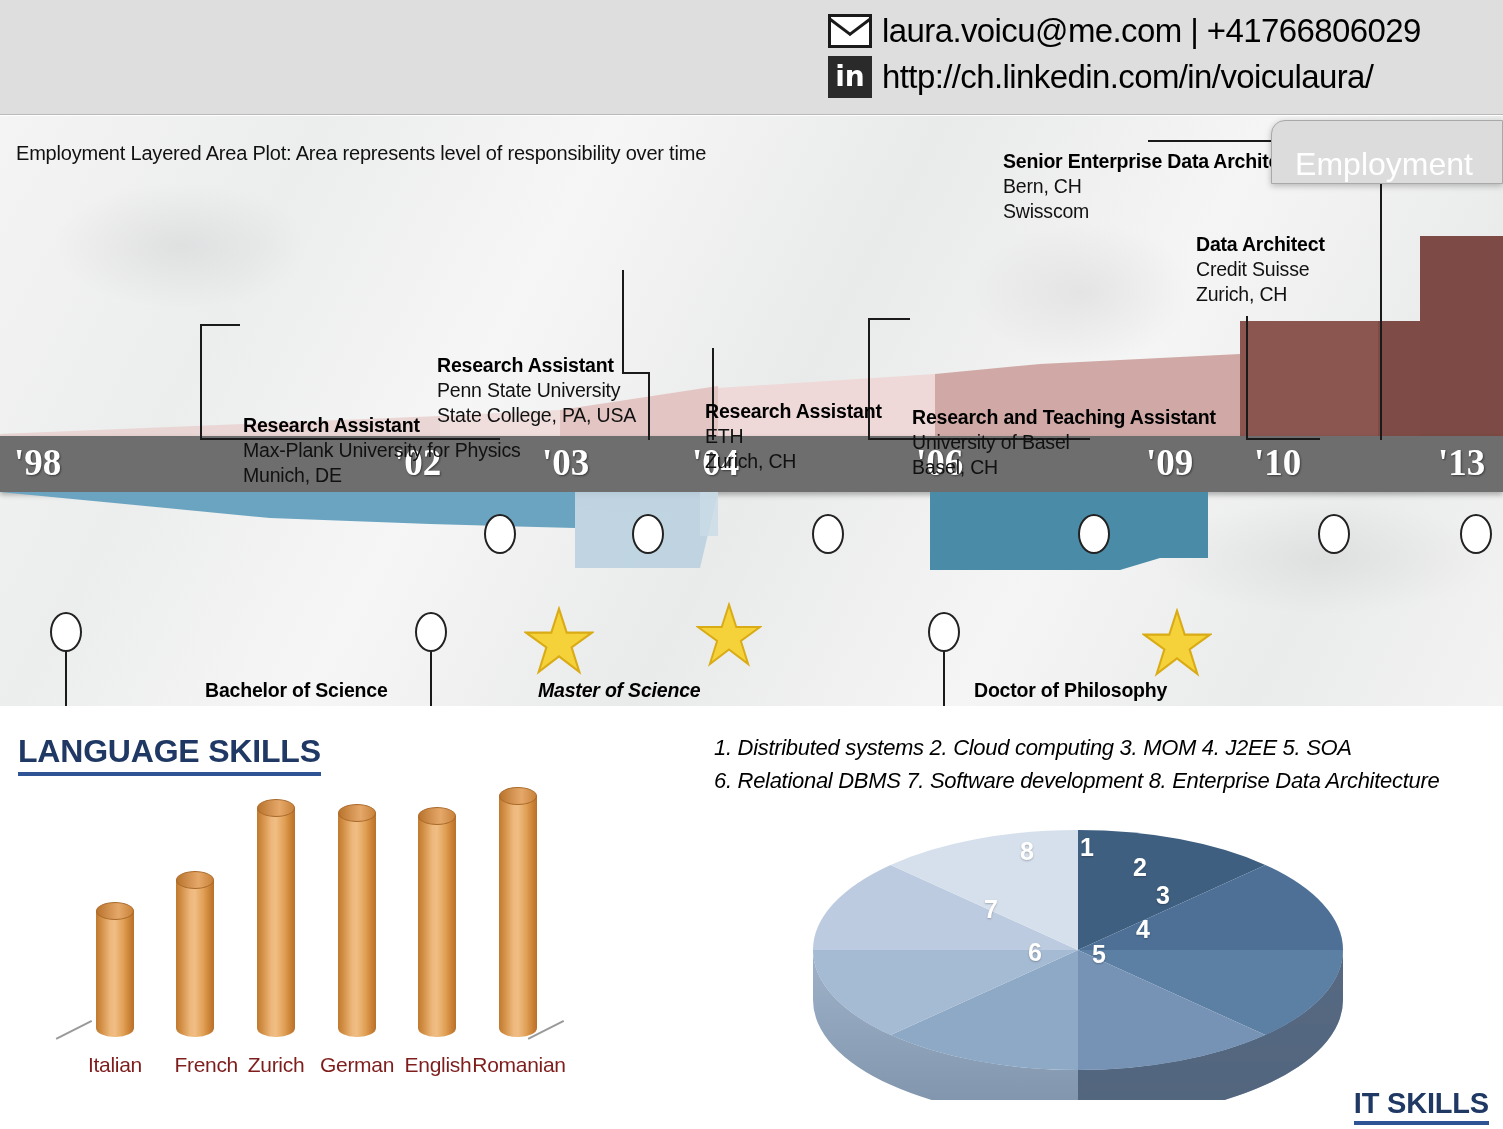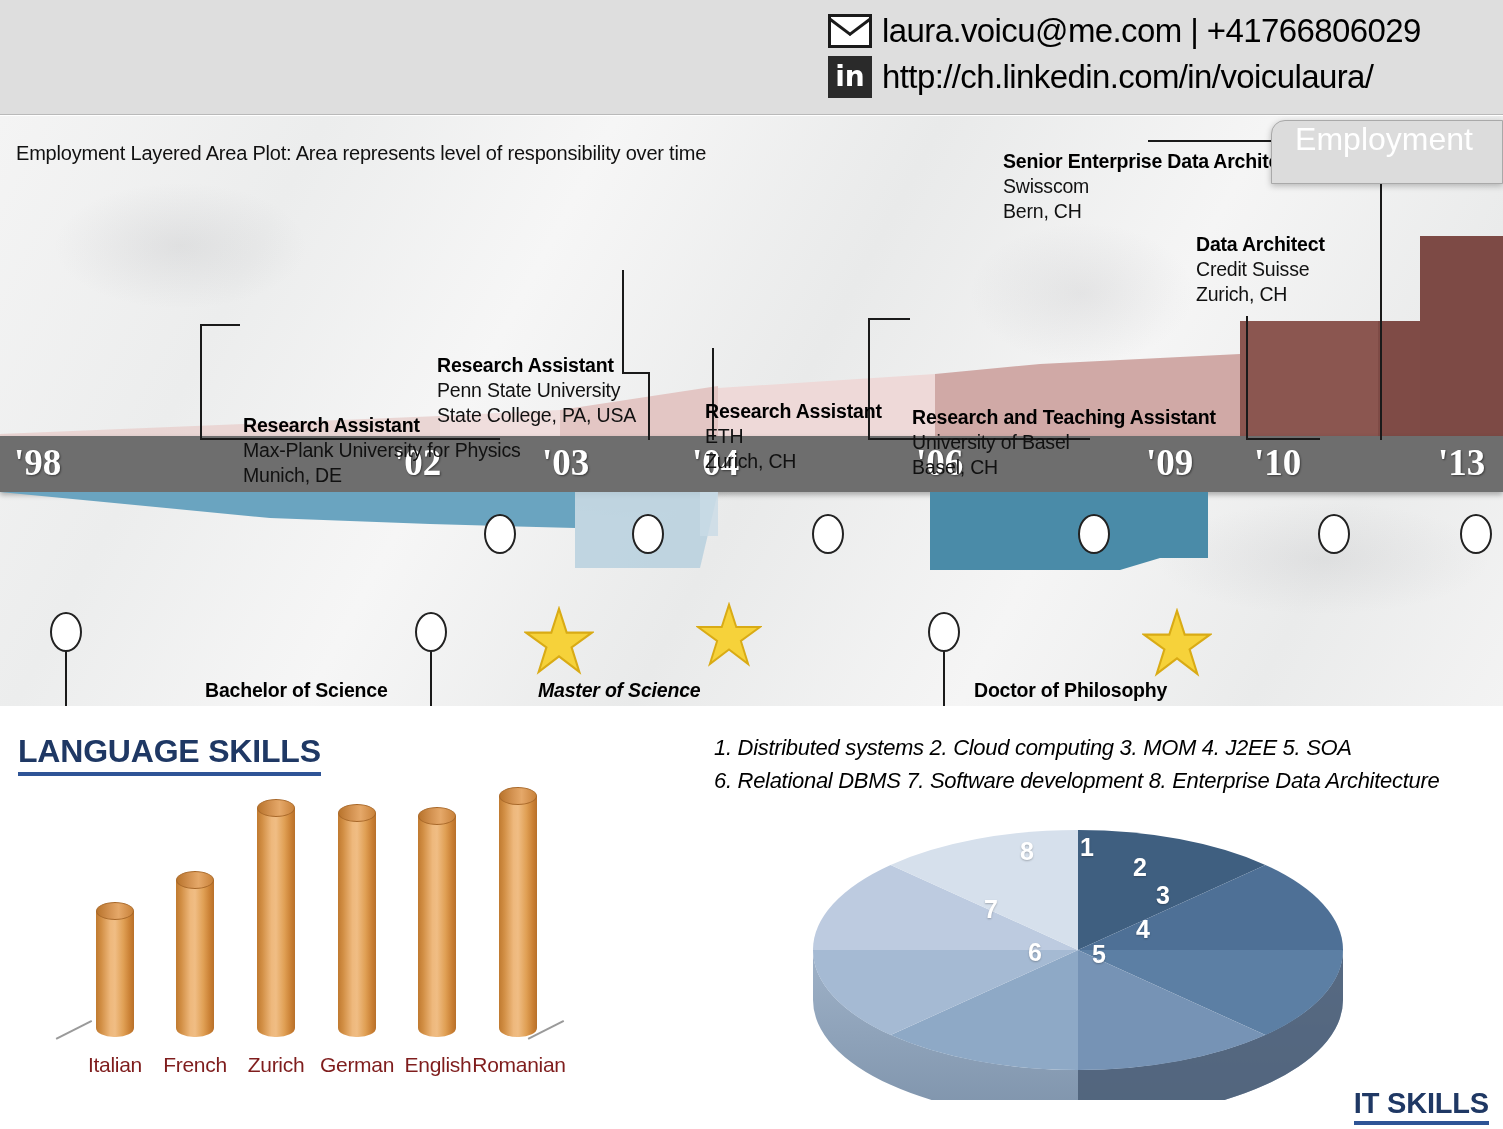--- a/index.html
+++ b/index.html
@@ -96,7 +96,7 @@
     position: absolute; background: #dcdcdc;
     border: 1px solid #a9a9a9;
     color: #ffffff; font-size: 32px;
-    display: flex; align-items: flex-start; justify-content: center;
+    display: flex; align-items: flex-end; justify-content: center;
     box-shadow: 0 2px 6px rgba(0,0,0,.25);
     z-index: 9;
   }

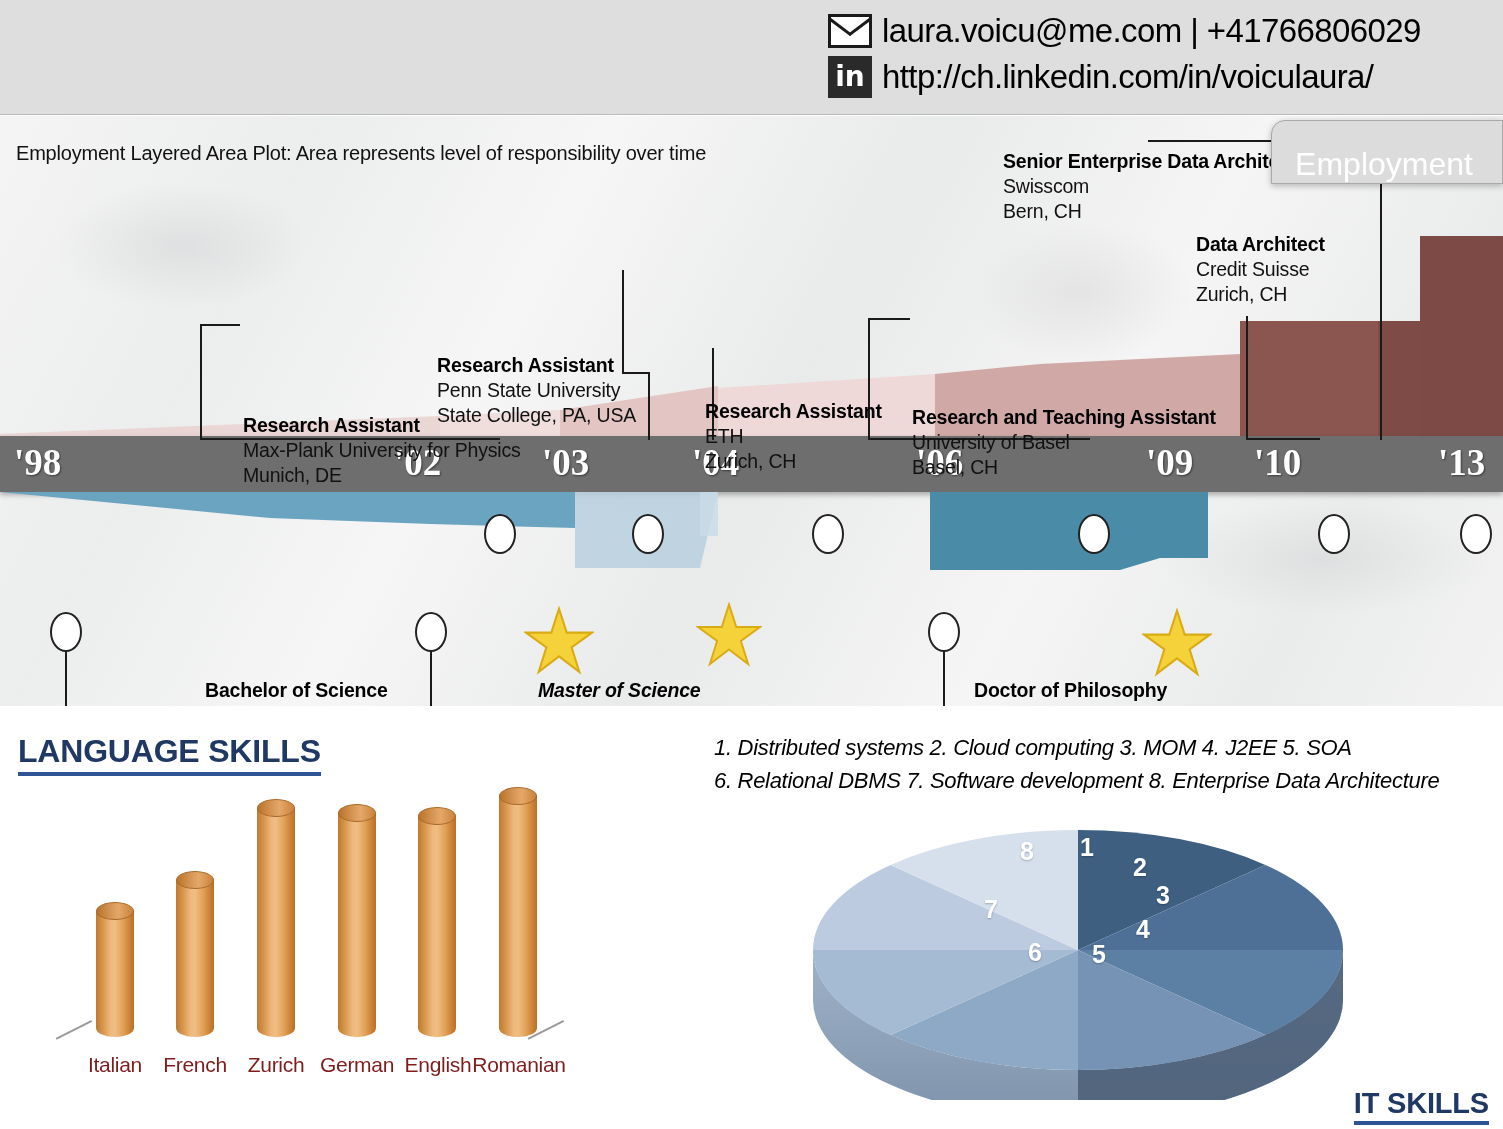--- a/index.html
+++ b/index.html
@@ -244,8 +244,8 @@
     </div>
     <div class="lbl" style="left:1003px; top:33px;">
       <div class="t">Senior Enterprise Data Architect</div>
+      <div class="s">Bern, CH</div>
       <div class="s">Swisscom</div>
-      <div class="s">Bern, CH</div>
     </div>
     <div class="lbl" style="left:1196px; top:116px;">
       <div class="t">Data Architect</div>

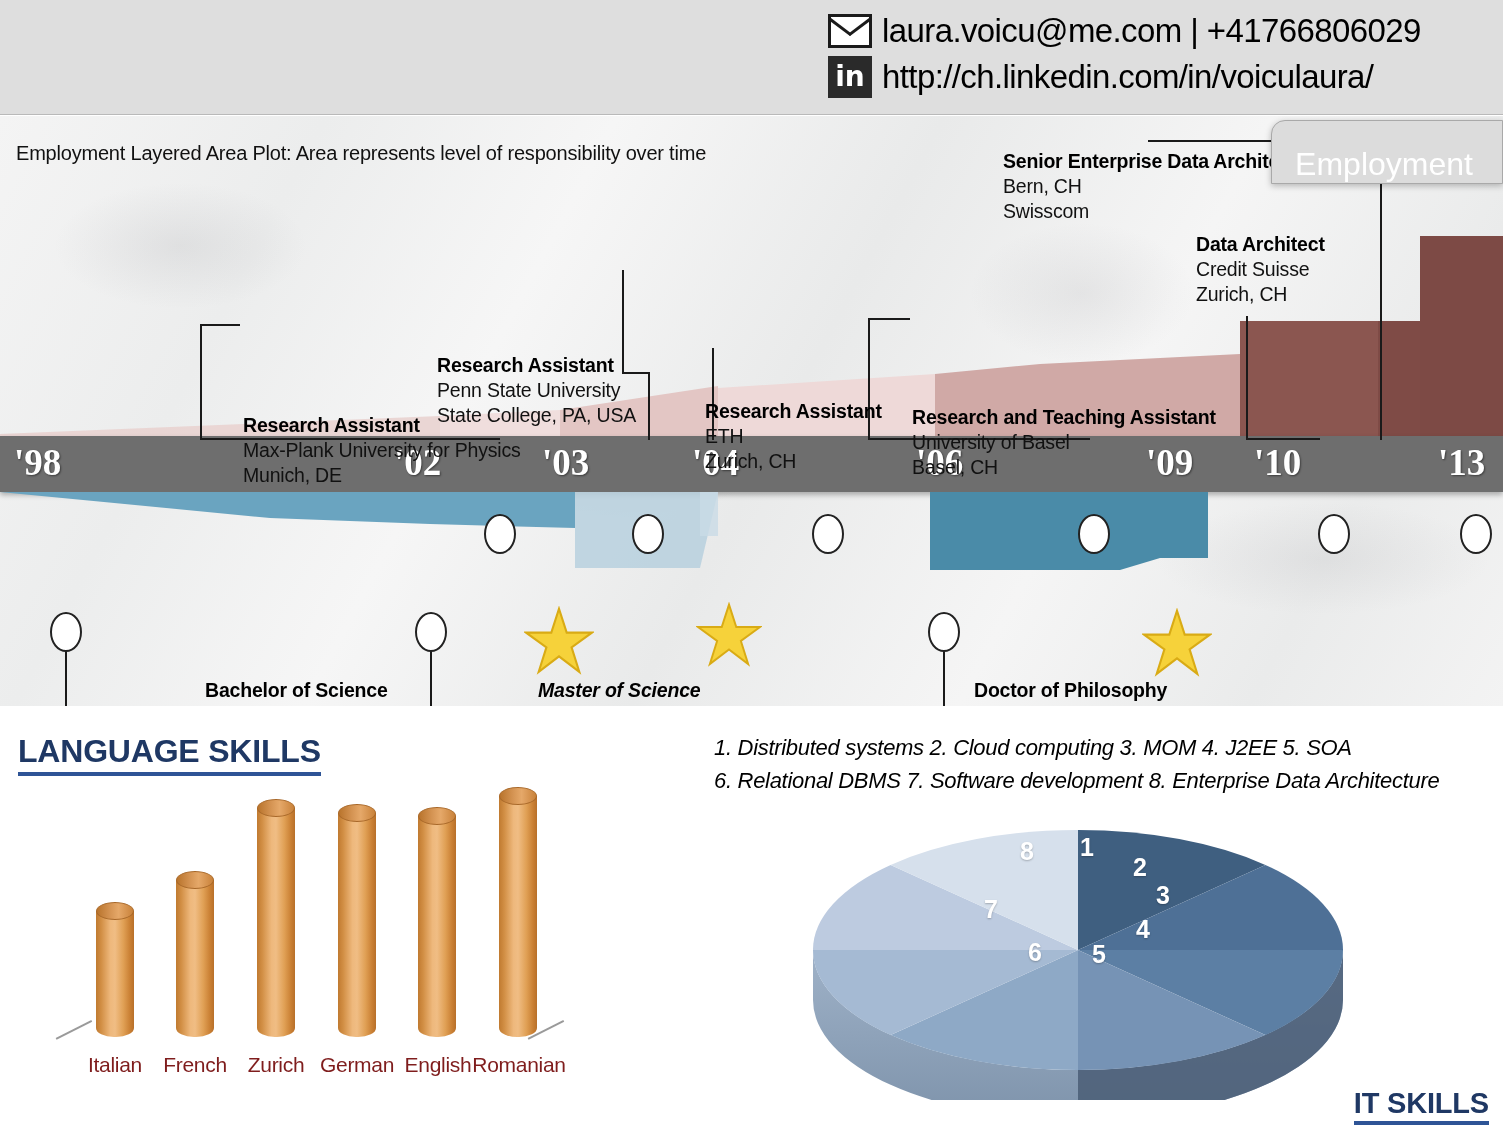--- a/index.html
+++ b/index.html
@@ -344,7 +344,7 @@
     </div>
 
     <div class="bar-lbl" style="left:64px;  width:102px;">Italian</div>
-    <div class="bar-lbl" style="left:144px; width:102px;">French</div>
+    <div class="bar-lbl" style="left:136px; width:102px;text-align:right;">French</div>
     <div class="bar-lbl" style="left:222px; width:108px;">Zurich</div>
     <div class="bar-lbl" style="left:303px; width:108px;">German</div>
     <div class="bar-lbl" style="left:384px; width:108px;">English</div>

